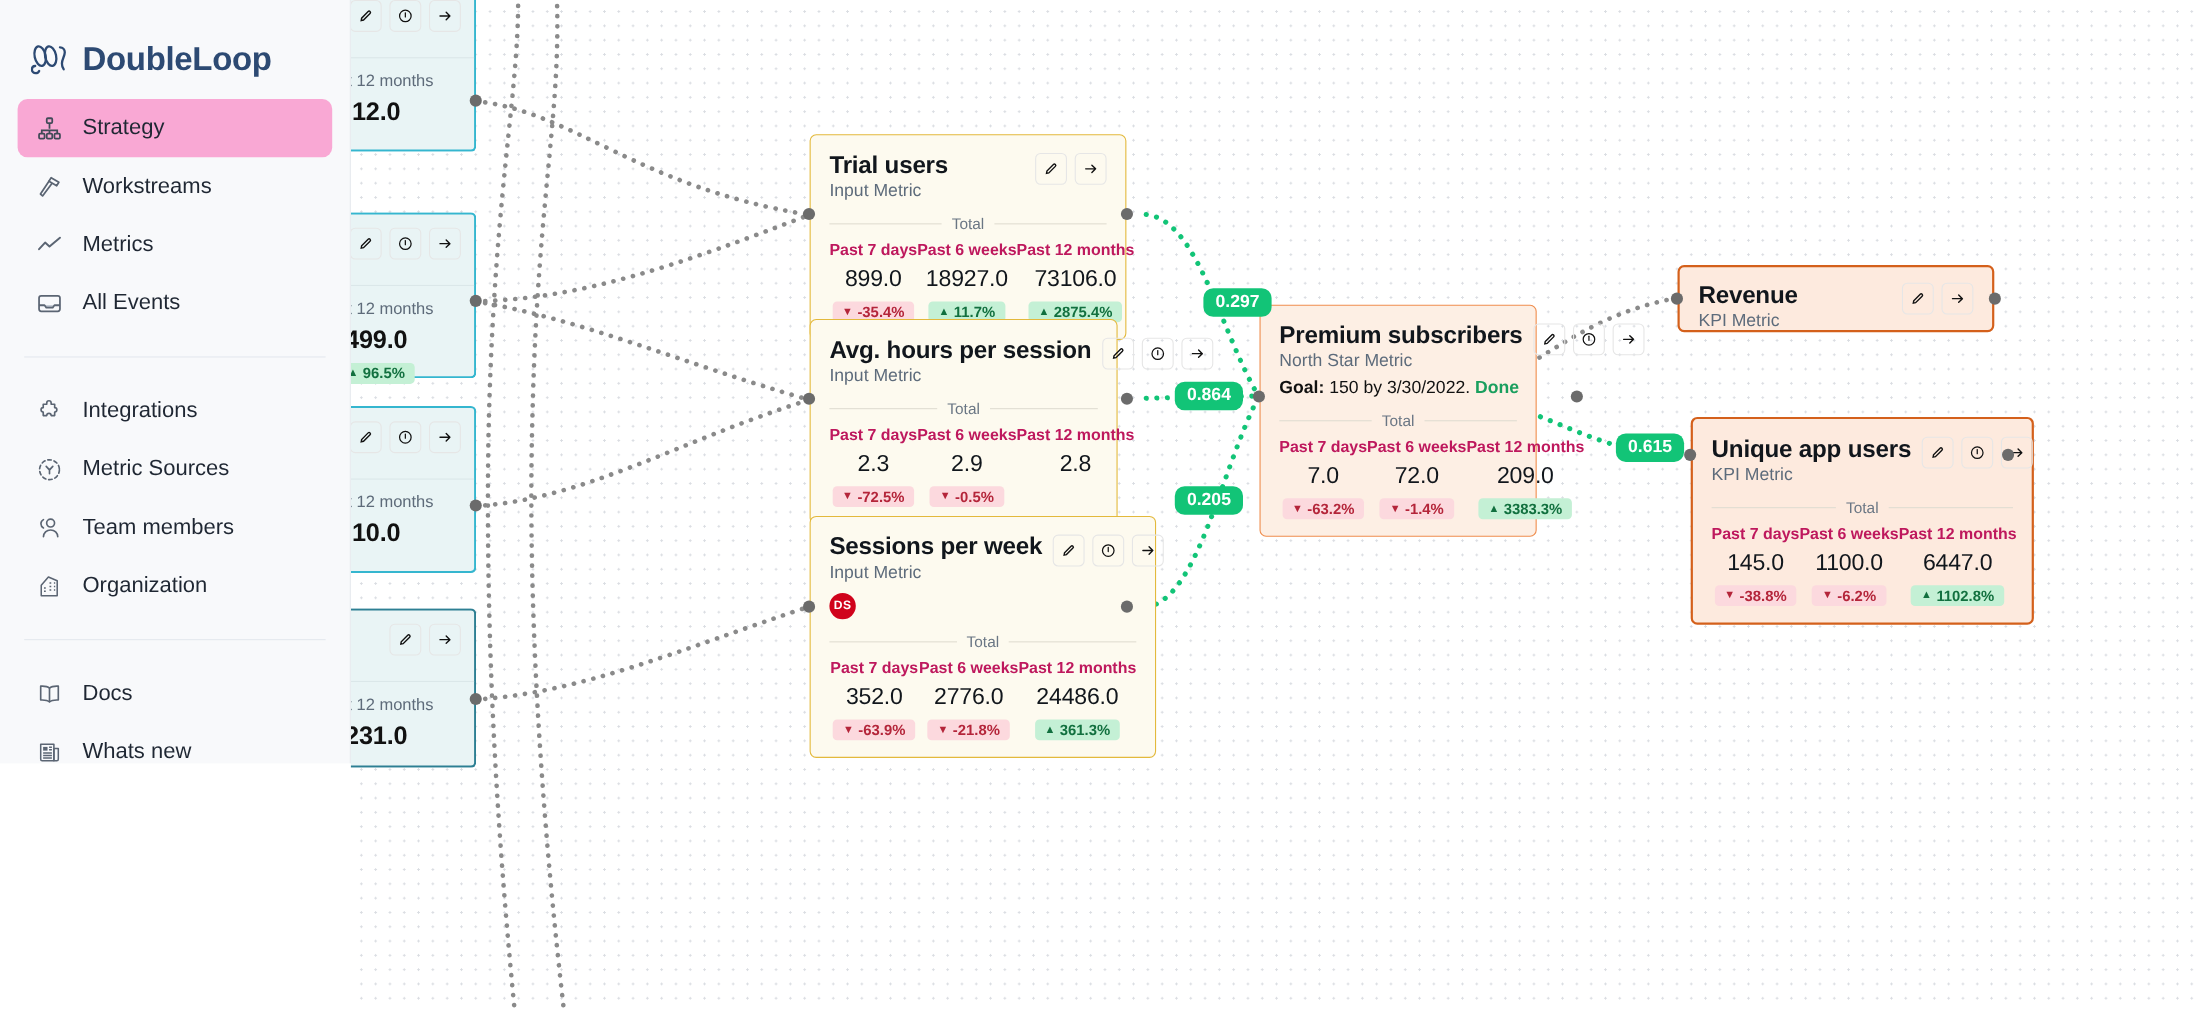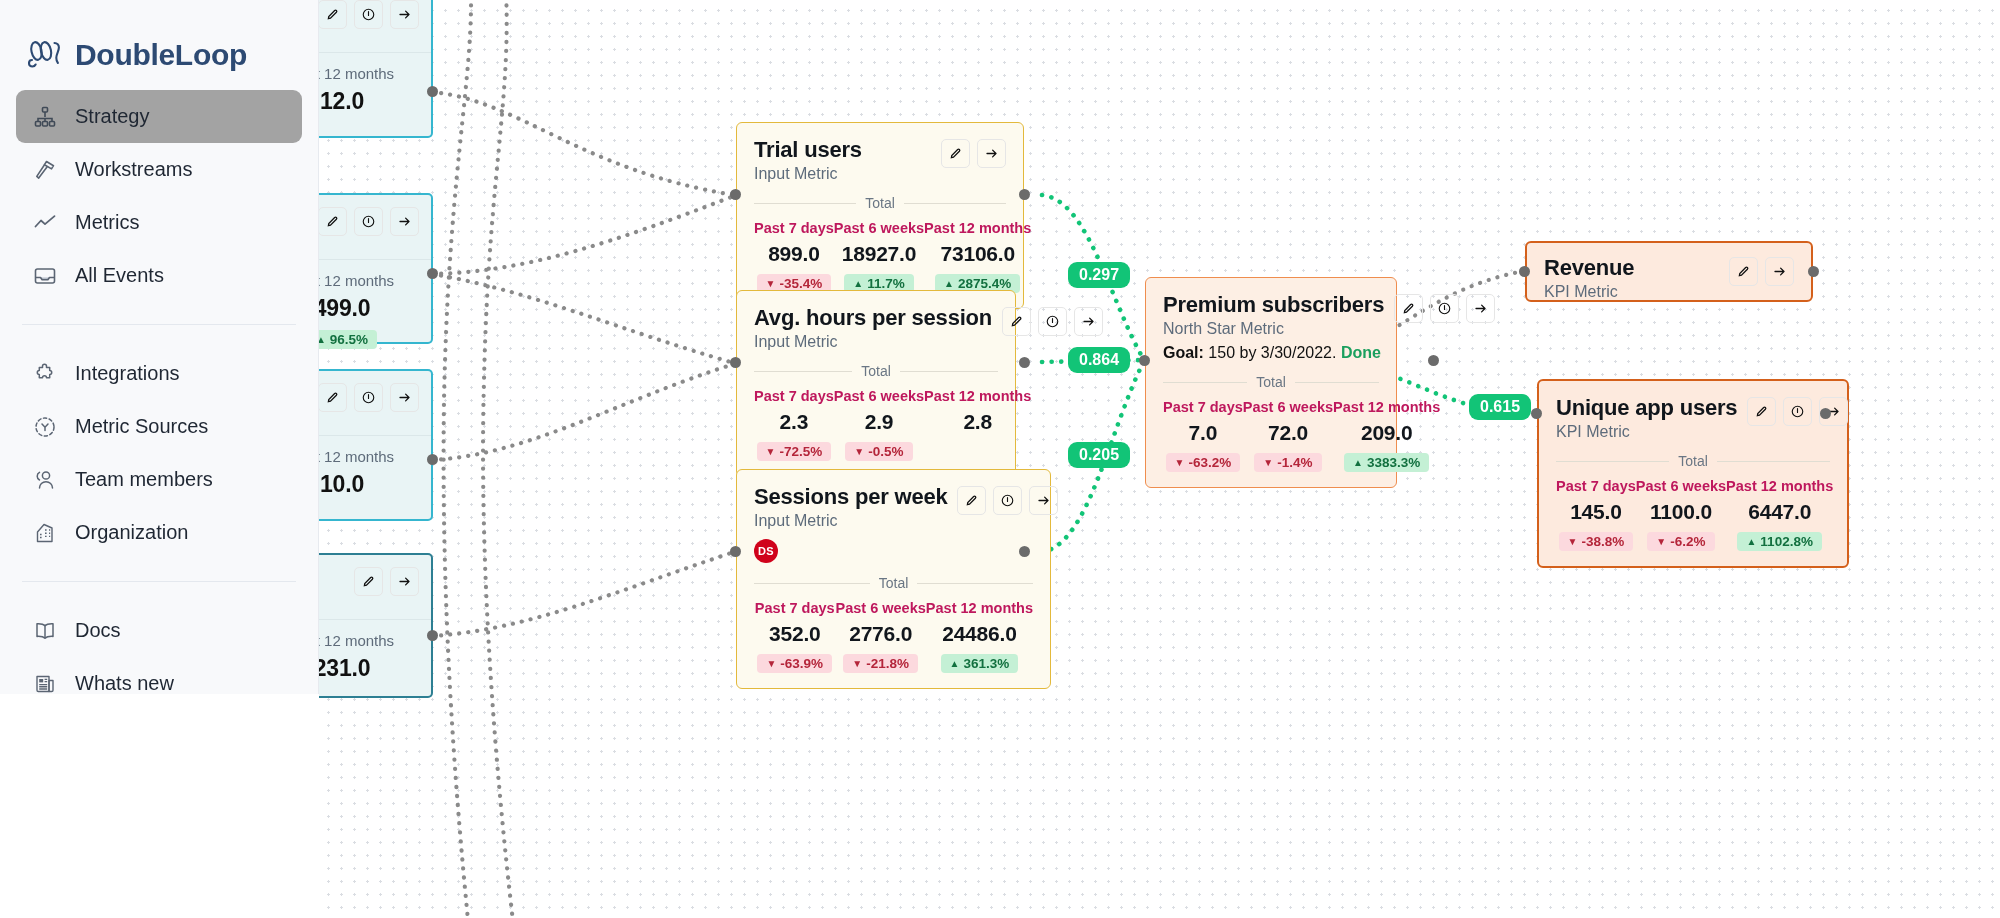--- a/index.html
+++ b/index.html
@@ -59,7 +59,7 @@
     font-size: 20px;
     user-select: none;
   }
-  .nav-item.active { background: #a3a3a3; }
+  .nav-item.active { background: #f9a8d4; }
   .nav-icon { width: 27px; height: 27px; flex: 0 0 27px; display: flex; align-items: center; justify-content: center; }
   .nav-icon svg { display: block; }
   .nav-label { white-space: nowrap; }

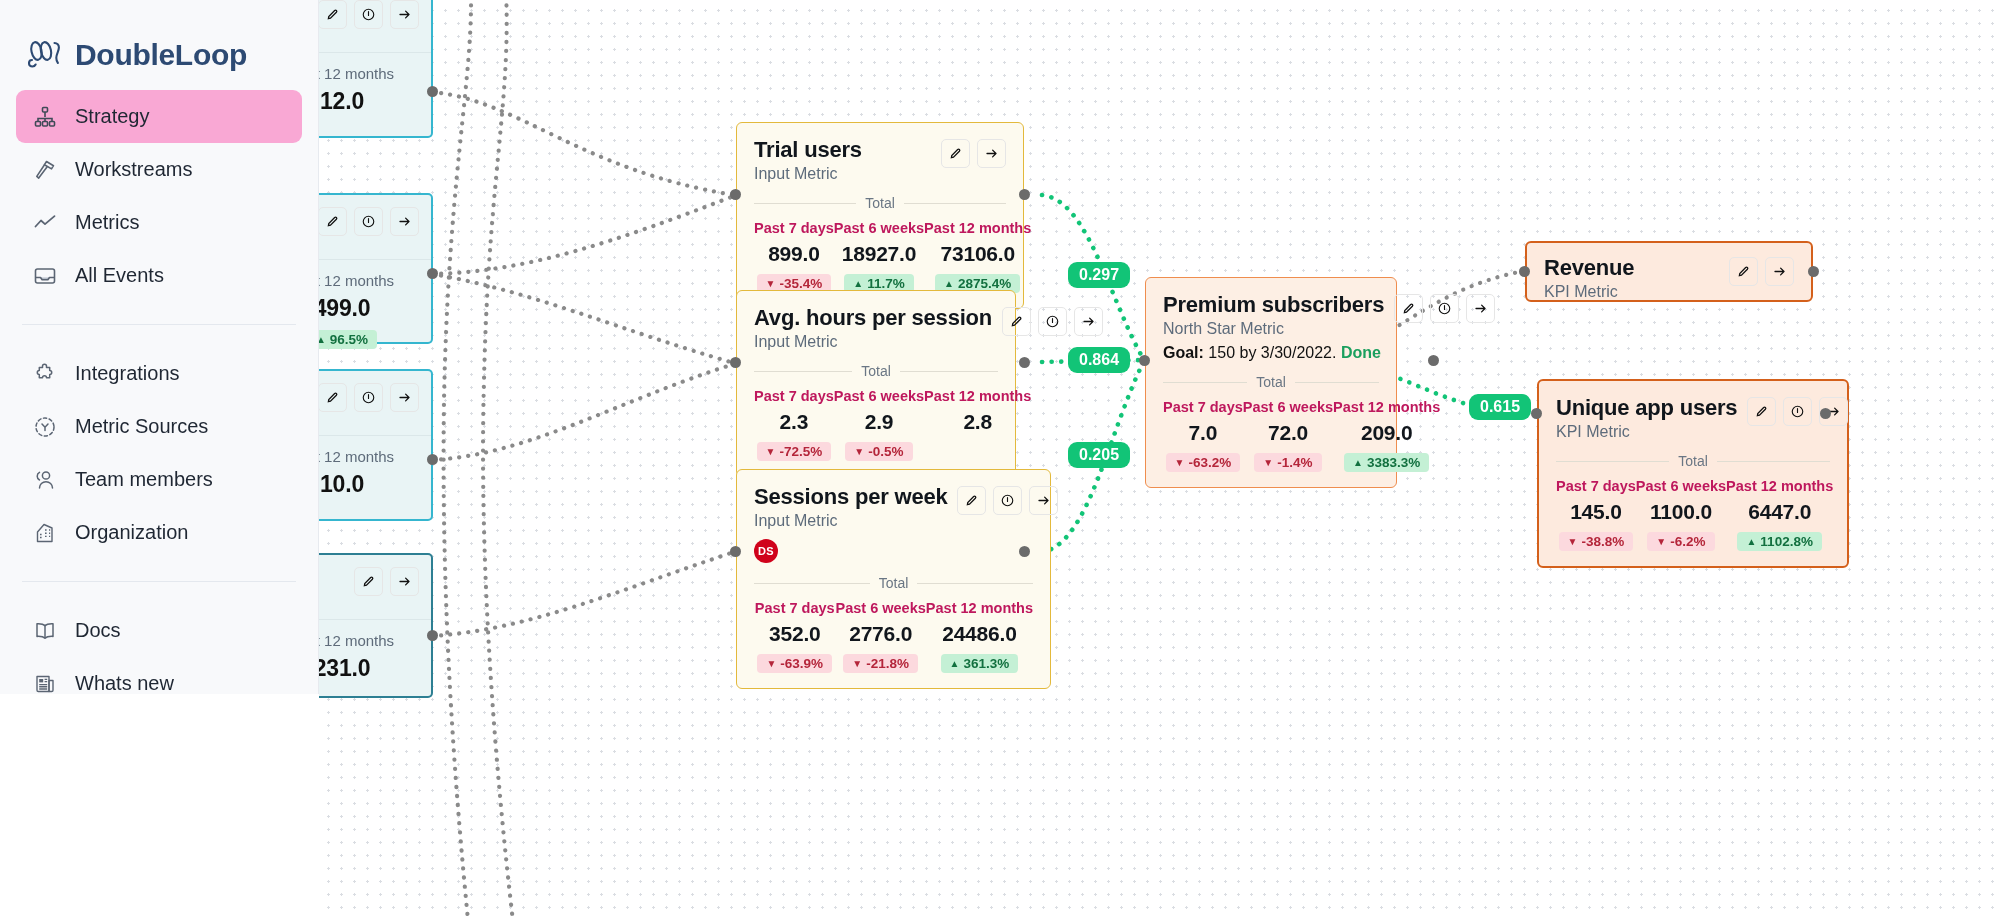--- a/index.html
+++ b/index.html
@@ -162,7 +162,7 @@
   .stats { display: flex; margin-top: 9px; }
   .stat { flex: 1 1 0; text-align: center; }
   .stat-label { font-size: 14.5px; color: #be185d; white-space: nowrap; font-weight: bold; }
-  .stat-value { font-size: 21px; font-weight: 700; color: #11161c; margin-top: 6px; letter-spacing: -0.2px; }
+  .stat-value { font-size: 21px; font-weight: 400; color: #11161c; margin-top: 6px; letter-spacing: -0.2px; }
   .badge {
     display: inline-flex; align-items: center; gap: 4px;
     margin-top: 8px;

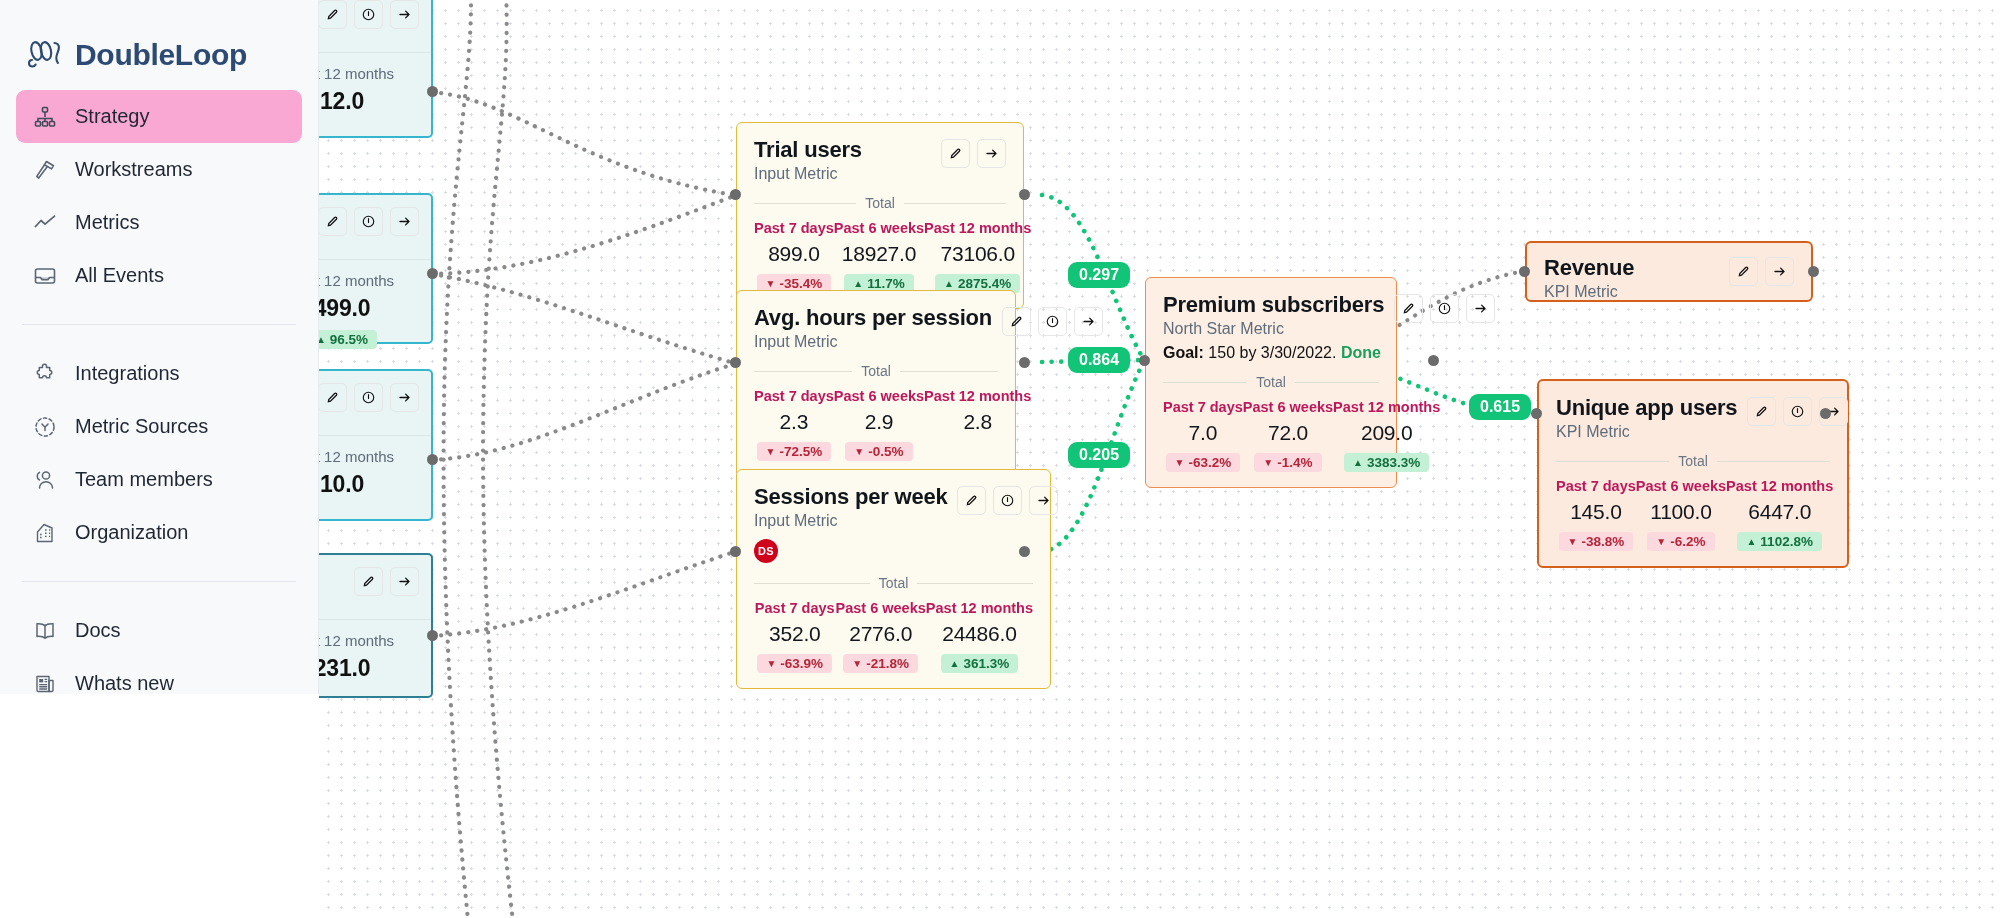--- a/index.html
+++ b/index.html
@@ -772,7 +772,7 @@
     <div class="handle" style="left:1212px; top:408px;"></div>
     <div class="handle" style="left:1501px; top:408px;"></div>
 
-    <div class="edge-label" style="left:749px; top:262px;text-align:right;">0.297</div>
+    <div class="edge-label" style="left:775px; top:262px;text-align:right;">0.297</div>
     <div class="edge-label" style="left:749px; top:347px;">0.864</div>
     <div class="edge-label" style="left:749px; top:442px;">0.205</div>
     <div class="edge-label" style="left:1150px; top:394px;">0.615</div>

